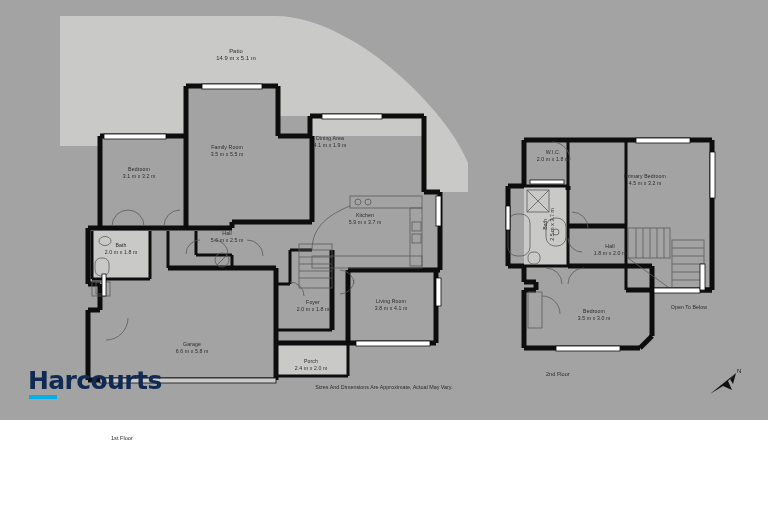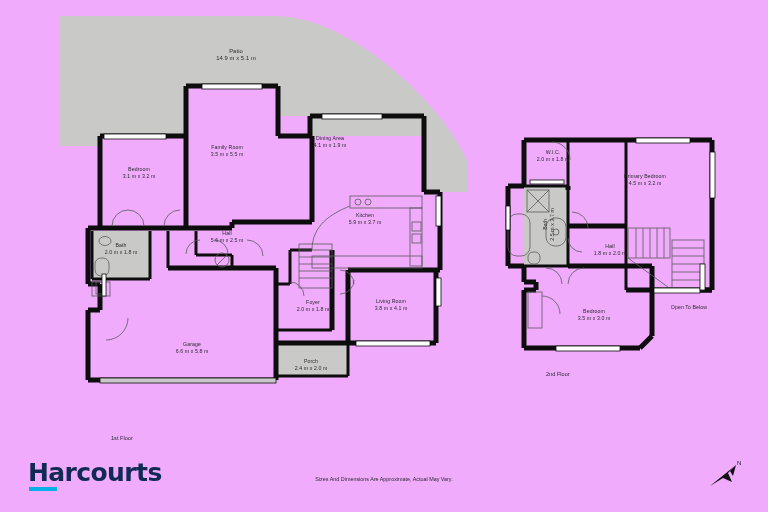--- a/index.html
+++ b/index.html
@@ -12,8 +12,8 @@
   }
   #page {
     position: relative;
-    width: 768px; height: 512px;
-    background: #f0abfc;
+    width: 768px; height: 420px;
+    background: #a3a3a3;
   }
   #plan-svg { position: absolute; left: 0; top: 0; }
 

